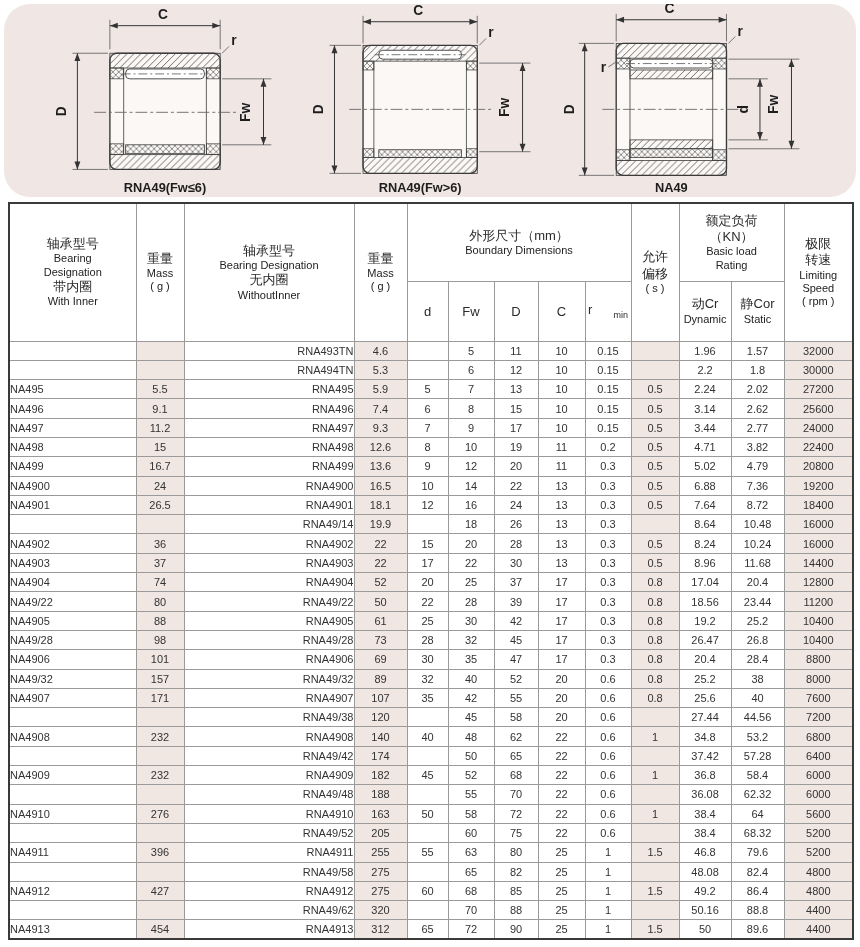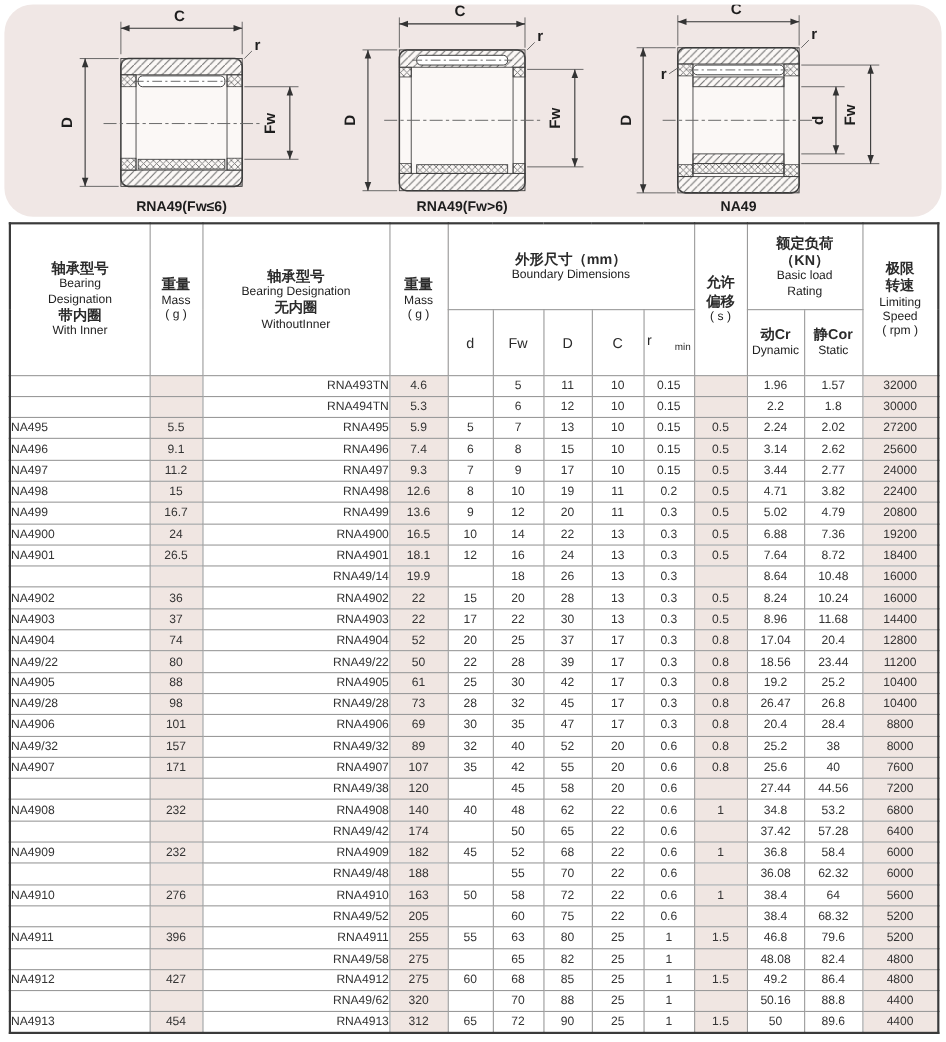--- a/index.html
+++ b/index.html
@@ -22,7 +22,7 @@
   col.tint+*{}
   .h1{height:78px;}
   .h2{height:60px;}
-  .zh{font-size:13px;font-weight:bold;line-height:1.25;}
+  .zh{font-size:13px;font-weight:normal;line-height:1.25;}
   .en{font-size:11px;line-height:1.2;color:#222;}
   .sub th{font-size:13px;}
   tbody tr{height:19.3px;}

